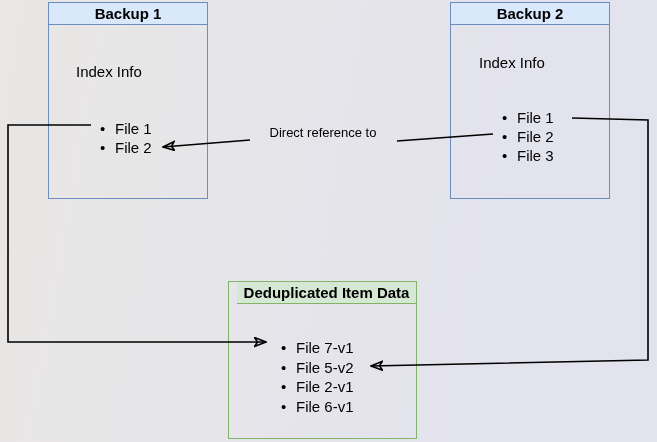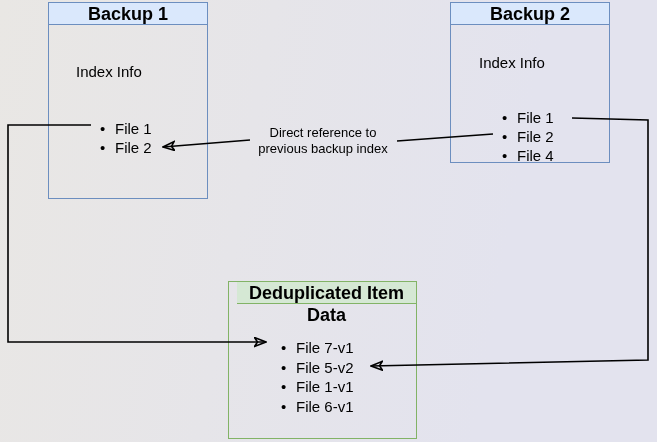--- a/index.html
+++ b/index.html
@@ -47,7 +47,7 @@
     position: absolute; left: 0; top: 0; right: 0;
     height: 22px; line-height: 22px;
     text-align: center;
-    font-size: 18px; font-weight: 700;
+    font-size: 15px; font-weight: 700;
     border-bottom: 1px solid;
   }
   .blue .box-header { background: var(--blue-fill); border-color: var(--blue-border); }

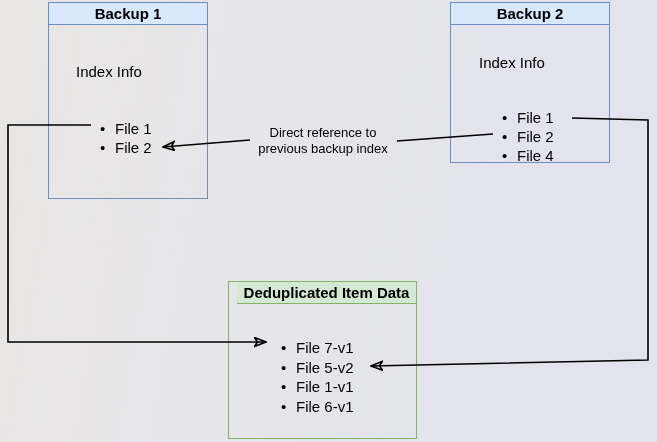--- a/index.html
+++ b/index.html
@@ -69,7 +69,7 @@
   #backup1 { left: 48px;  top: 2px;   width: 160px; height: 197px; }
   #backup1 .subtitle { left: 27px; top: 60px; }
   #backup1 .filelist { left: 51px; top: 116px; }
-  #backup2 { left: 450px; top: 2px;   width: 160px; height: 161px; }
+  #backup2 { left: 450px; top: 2px;   width: 160px; height: 197px; }
   #backup2 .subtitle { left: 28px; top: 51px; }
   #backup2 .filelist { left: 51px; top: 105px; }
   #dedup   { left: 228px; top: 281px; width: 189px; height: 158px; }

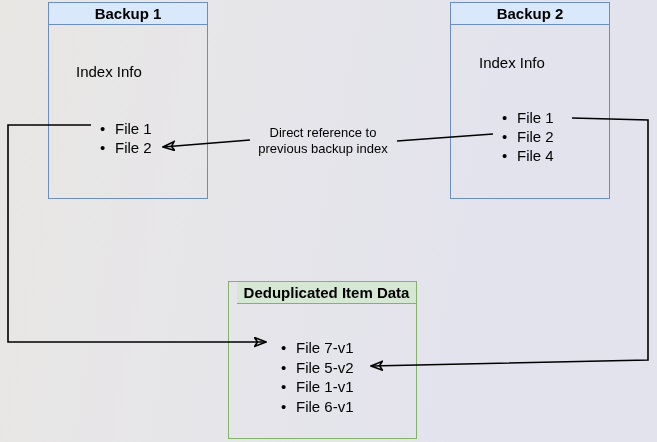--- a/index.html
+++ b/index.html
@@ -157,7 +157,6 @@
 
   <div class="annotation">
     <div>Direct reference to</div>
-    <div>previous backup index</div>
   </div>
 
 </div>

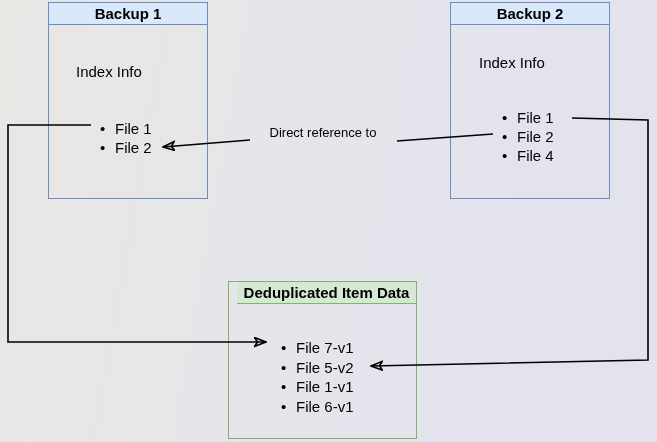--- a/index.html
+++ b/index.html
@@ -128,7 +128,7 @@
       </li>
       <li>
         <span class="bullet">•</span>
-        <span>File 4</span>
+        <span>File 3</span>
       </li>
     </ul>
   </div>

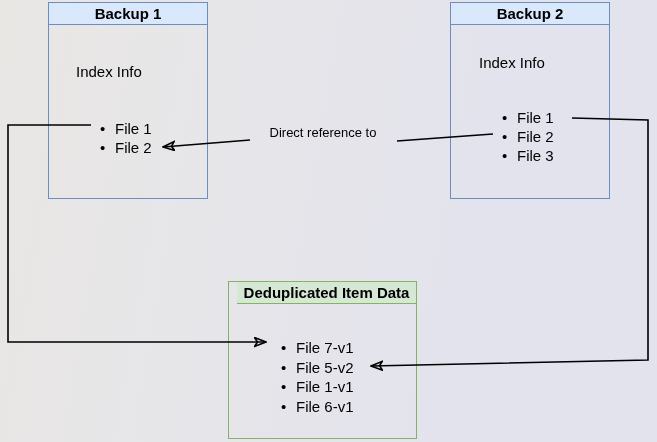--- a/index.html
+++ b/index.html
@@ -146,7 +146,7 @@
       </li>
       <li>
         <span class="bullet">•</span>
-        <span>File 1-v1</span>
+        <span>File 2-v1</span>
       </li>
       <li>
         <span class="bullet">•</span>

